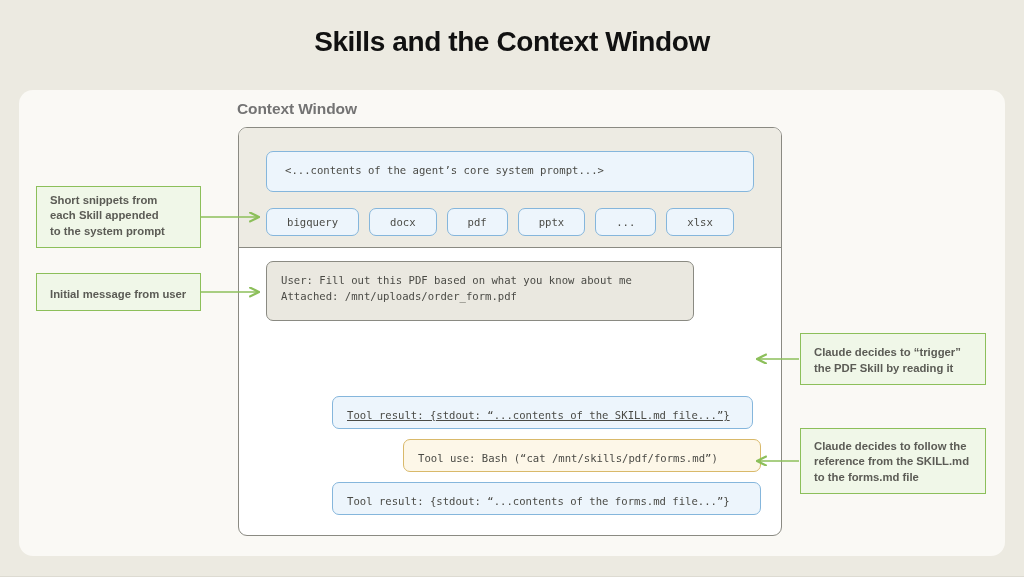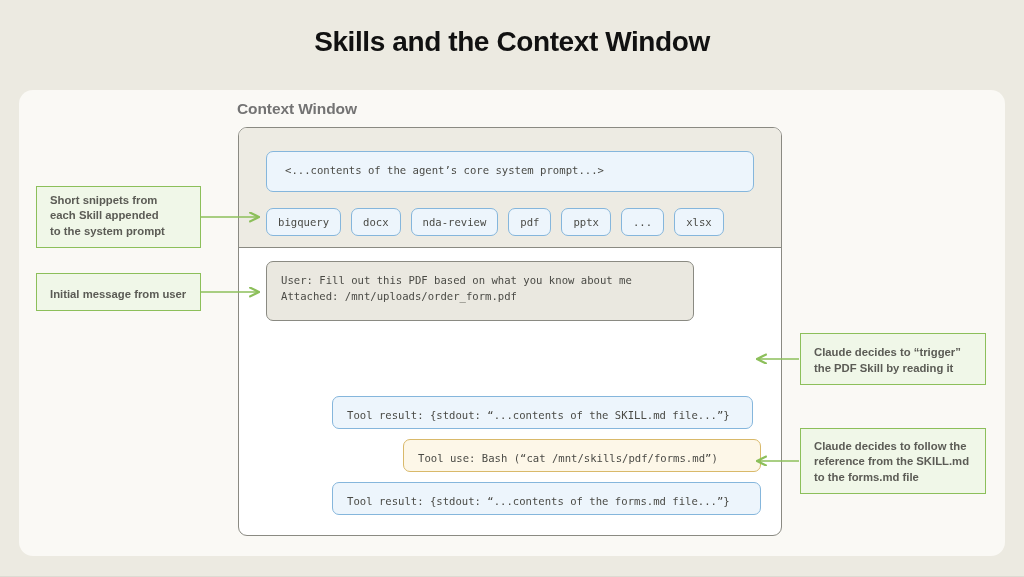--- a/index.html
+++ b/index.html
@@ -122,7 +122,7 @@
     display: flex;
     align-items: center;
     justify-content: center;
-    padding: 0 11px;
+    padding: 0 20px;
     white-space: nowrap;
   }
 

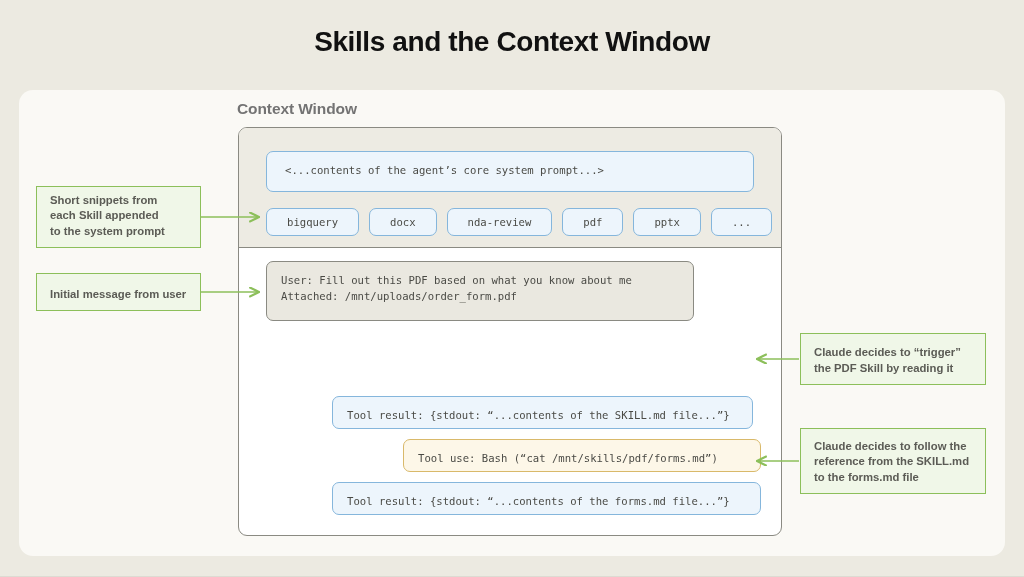--- a/index.html
+++ b/index.html
@@ -191,7 +191,6 @@
     <div class="chips">
       <div class="chip">bigquery</div>
       <div class="chip">docx</div>
-      <div class="chip">nda-review</div>
       <div class="chip">pdf</div>
       <div class="chip">pptx</div>
       <div class="chip">...</div>

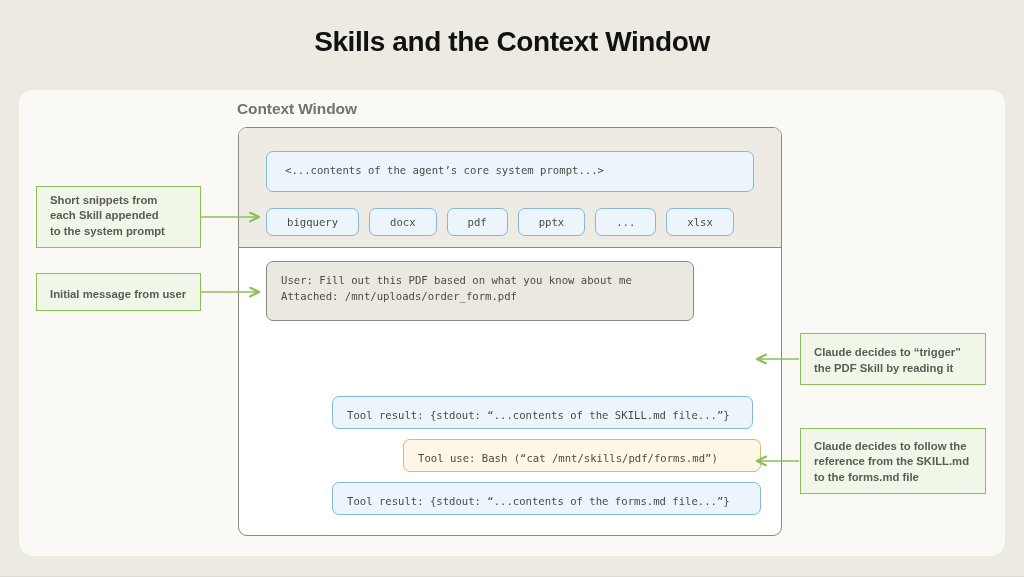--- a/index.html
+++ b/index.html
@@ -129,7 +129,7 @@
   
   .m-user       { left: 27px;  top: 133px; width: 428px; height: 60px; }
   .m-claude     { left: 164px; top: 208px; width: 358px; height: 48px; }
-  .m-result1    { left: 93px;  top: 268px; width: 421px; height: 33px; }
+  .m-result1    { left: 93px;  top: 268px; width: 421px; height: 33px; text-decoration: underline; }
   .m-tooluse2   { left: 164px; top: 311px; width: 358px; height: 33px; }
   .m-result2    { left: 93px;  top: 354px; width: 429px; height: 33px; }
 

